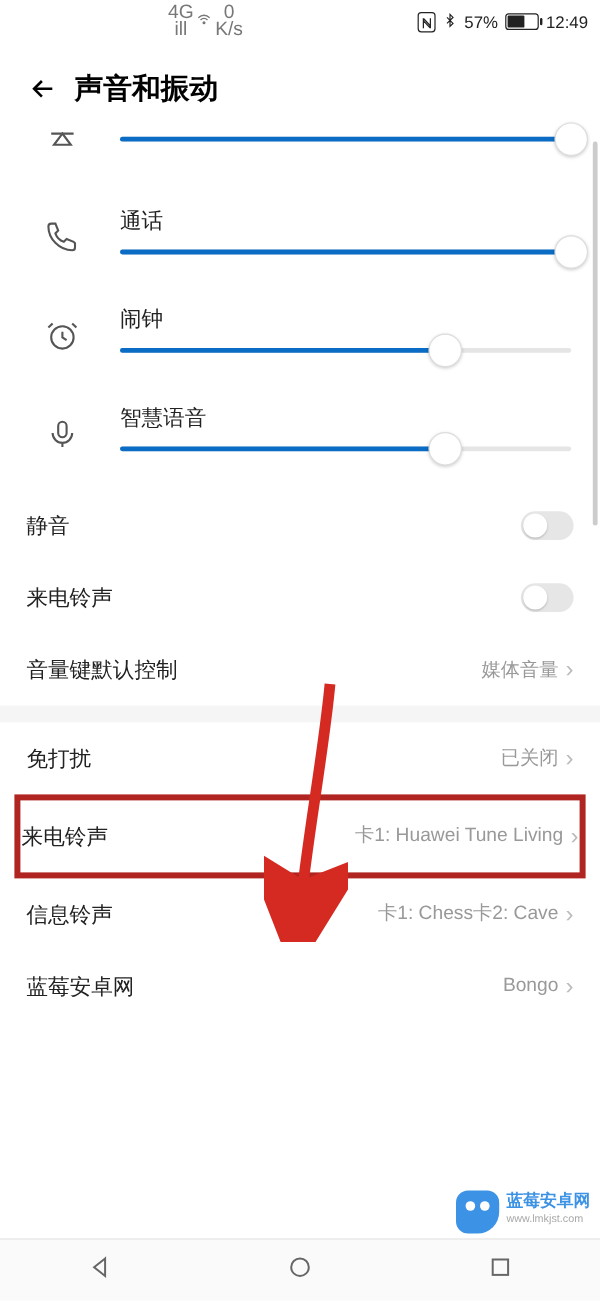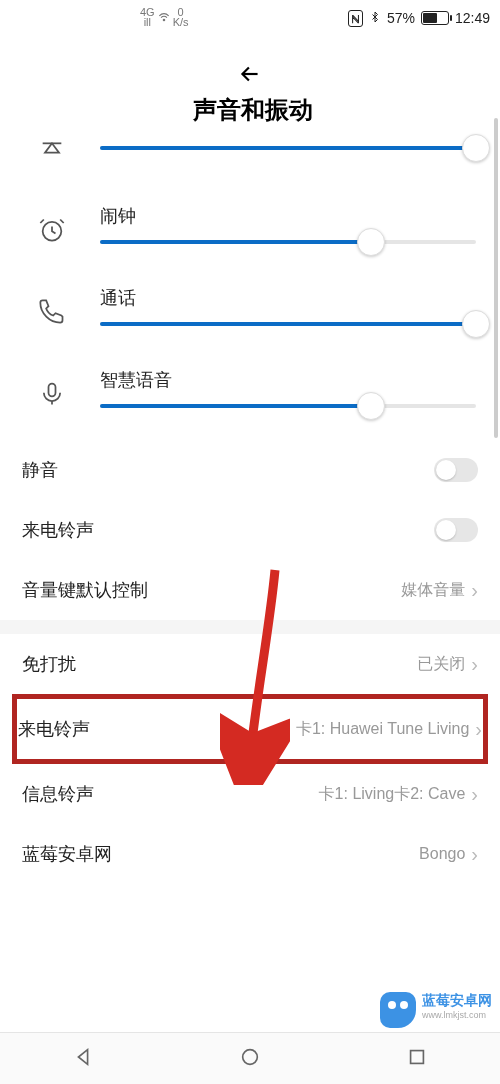--- a/index.html
+++ b/index.html
@@ -23,7 +23,7 @@
     font-size: 12px;
     color: #222;
   }
-  .status-left { display:flex; align-items:center; gap:2px; font-size:11px; color:#777;}
+  .status-left { display:flex; align-items:center; gap:2px; font-size:16px; color:#777;}
   .status-left .net { text-align:center; line-height:1; }
   .status-right { display:flex; align-items:center; gap:6px; font-size:14px; }
   .battery-box {

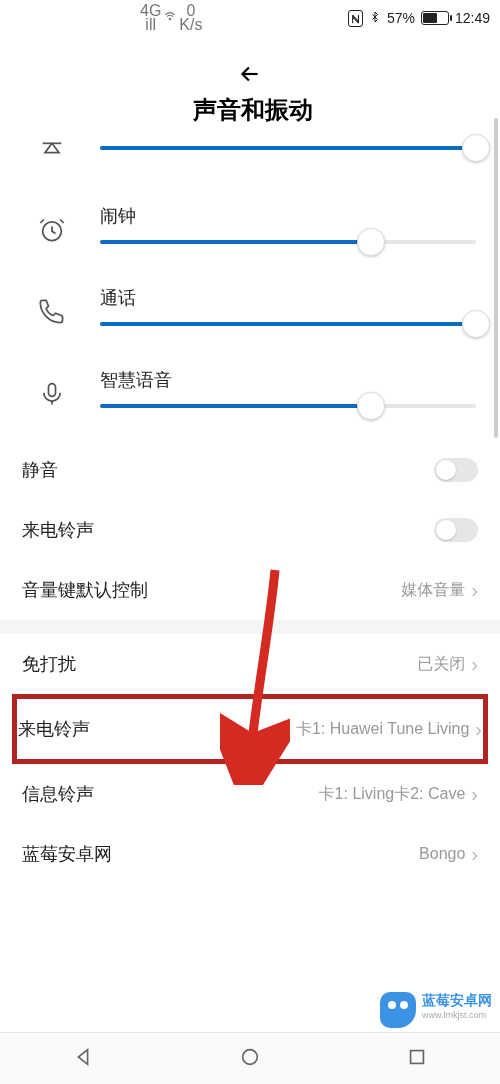--- a/index.html
+++ b/index.html
@@ -37,7 +37,6 @@
   .header {
     display:flex; align-items:center;
     padding: 18px 16px 8px 16px;
-    flex-direction: column;
   }
   .back-arrow { width:40px; height:40px; display:flex; align-items:center; justify-content:center;}
   .header-title { font-size: 24px; font-weight:600; margin-left:6px; }

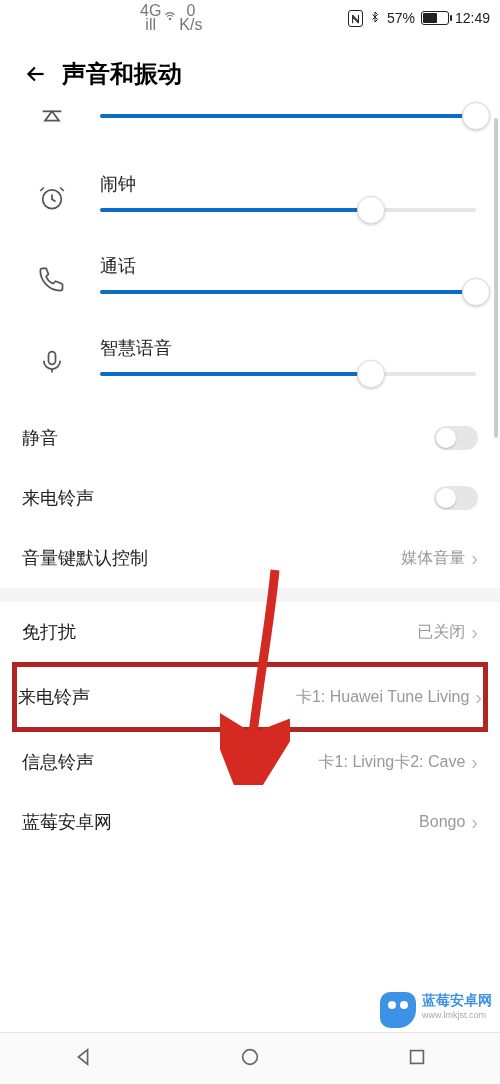--- a/index.html
+++ b/index.html
@@ -207,6 +207,21 @@
   <div class="slider-row">
     <div class="icon">
       <svg viewBox="0 0 24 24">
+          <path d="M21 16v3a2 2 0 01-2 2c-9 0-17-8-17-17a2 2 0 012-2h3l2 5-2 2c1 3 3 5 6 6l2-2 5 2z"></path>
+        </svg>
+    </div>
+    <div class="slider-col">
+      <div class="slider-label">通话</div>
+      <div class="slider-track">
+        <div class="slider-fill" style="width:100%"></div>
+        <div class="slider-thumb" style="left:100%"></div>
+      </div>
+    </div>
+  </div>
+
+  <div class="slider-row">
+    <div class="icon">
+      <svg viewBox="0 0 24 24">
           <circle cx="12" cy="13" r="8"></circle>
           <path d="M12 9v4l3 2"></path>
           <path d="M5 3L2 6"></path>
@@ -218,21 +233,6 @@
       <div class="slider-track">
         <div class="slider-fill" style="width:72%"></div>
         <div class="slider-thumb" style="left:72%"></div>
-      </div>
-    </div>
-  </div>
-
-  <div class="slider-row">
-    <div class="icon">
-      <svg viewBox="0 0 24 24">
-          <path d="M21 16v3a2 2 0 01-2 2c-9 0-17-8-17-17a2 2 0 012-2h3l2 5-2 2c1 3 3 5 6 6l2-2 5 2z"></path>
-        </svg>
-    </div>
-    <div class="slider-col">
-      <div class="slider-label">通话</div>
-      <div class="slider-track">
-        <div class="slider-fill" style="width:100%"></div>
-        <div class="slider-thumb" style="left:100%"></div>
       </div>
     </div>
   </div>

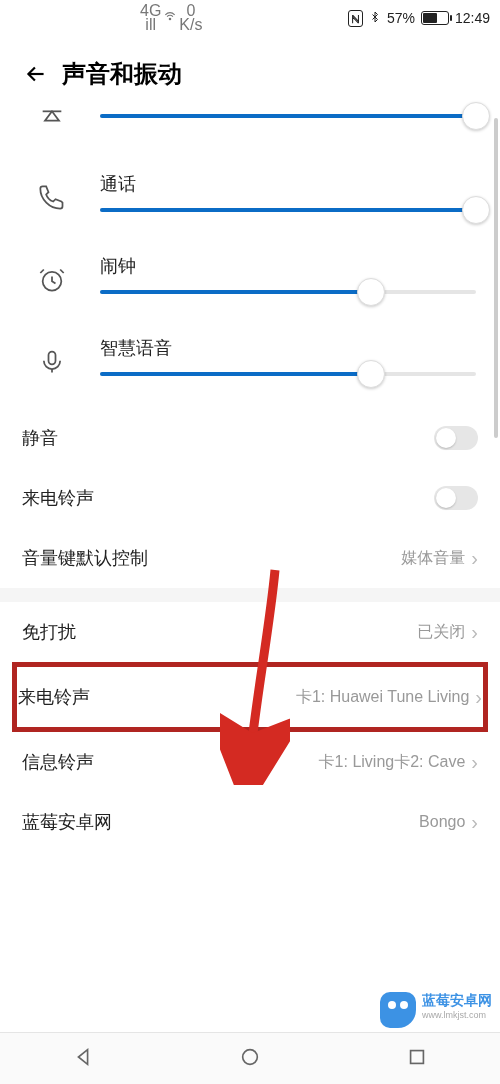--- a/index.html
+++ b/index.html
@@ -296,7 +296,7 @@
     <span>信息铃声</span>
     <span class="value row-wrap">
       <span class="value multi">
-        <span>卡1: Living</span>
+        <span>卡1: Chess</span>
         <span>卡2: Cave</span>
       </span>
       <span class="chev">›</span>

